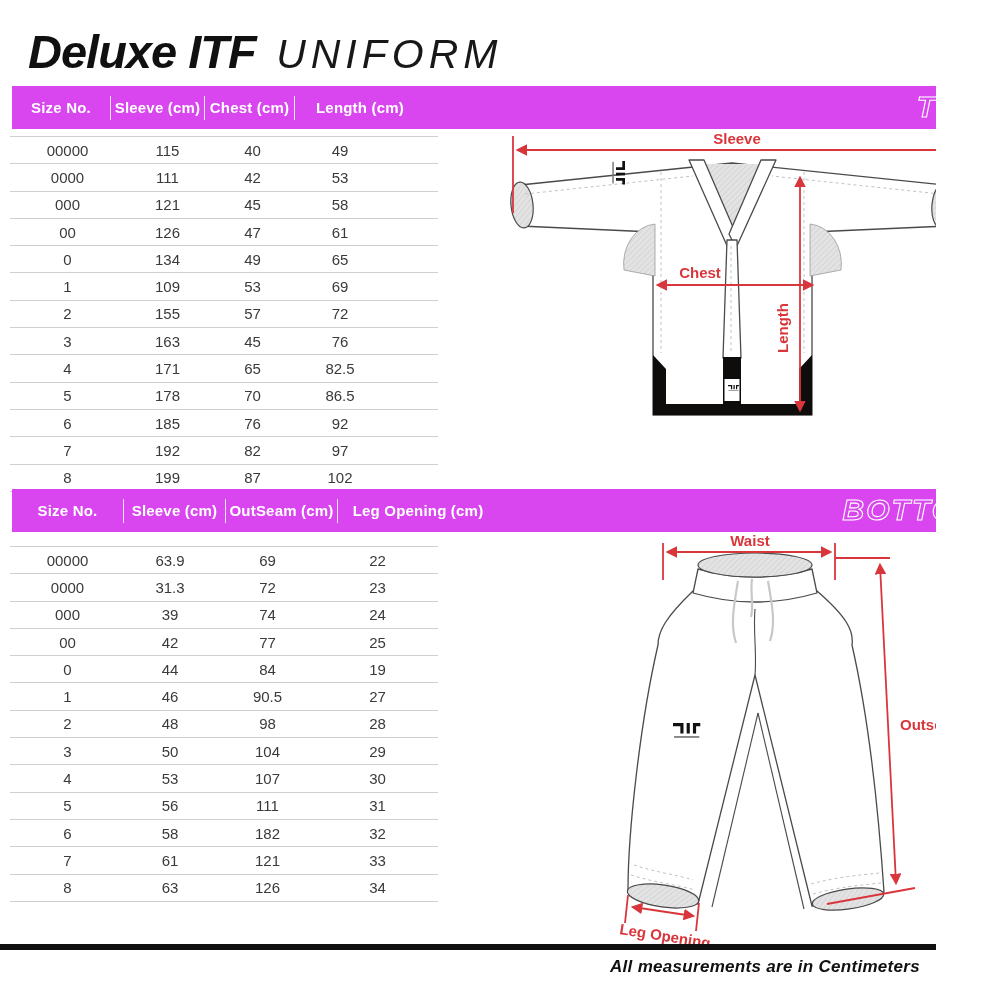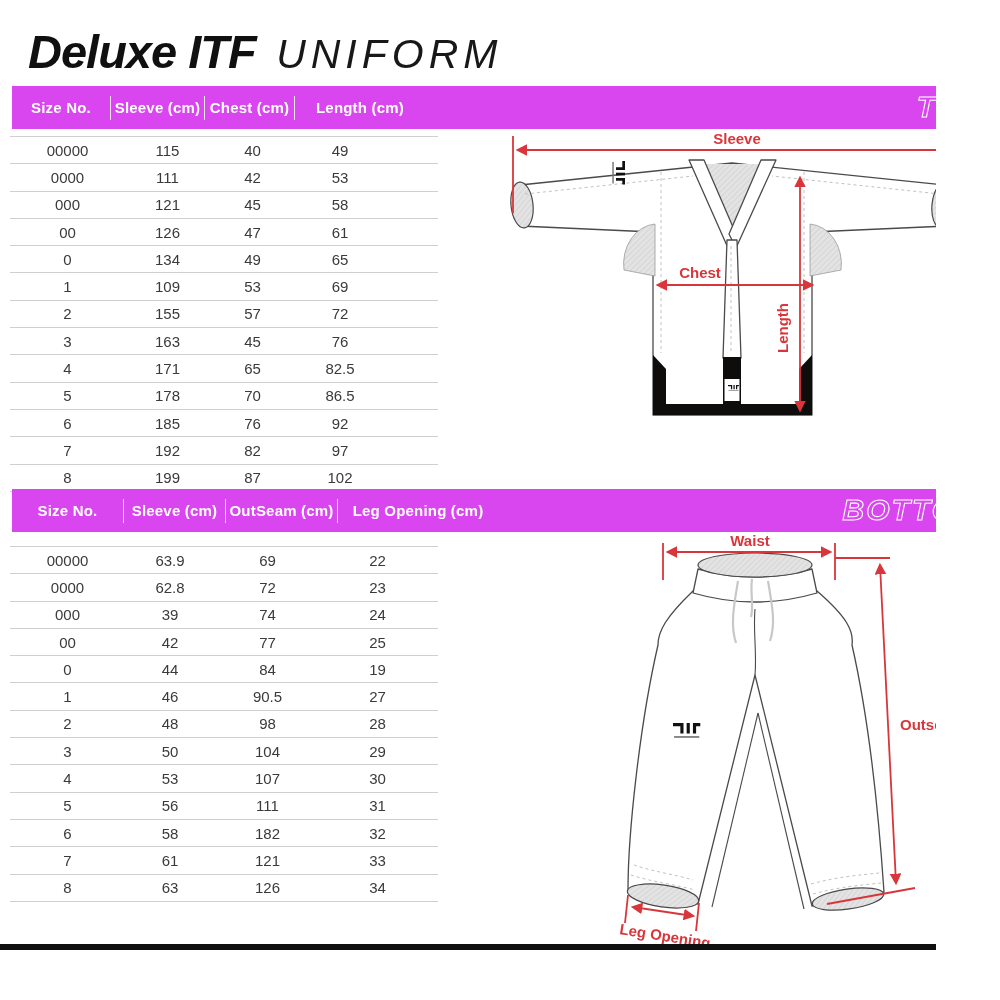--- a/index.html
+++ b/index.html
@@ -194,7 +194,7 @@
 
       <div class="trow">
         <span>0000</span>
-        <span>62.8</span>
+        <span>31.3</span>
         <span>72</span>
         <span>23</span>
       </div>

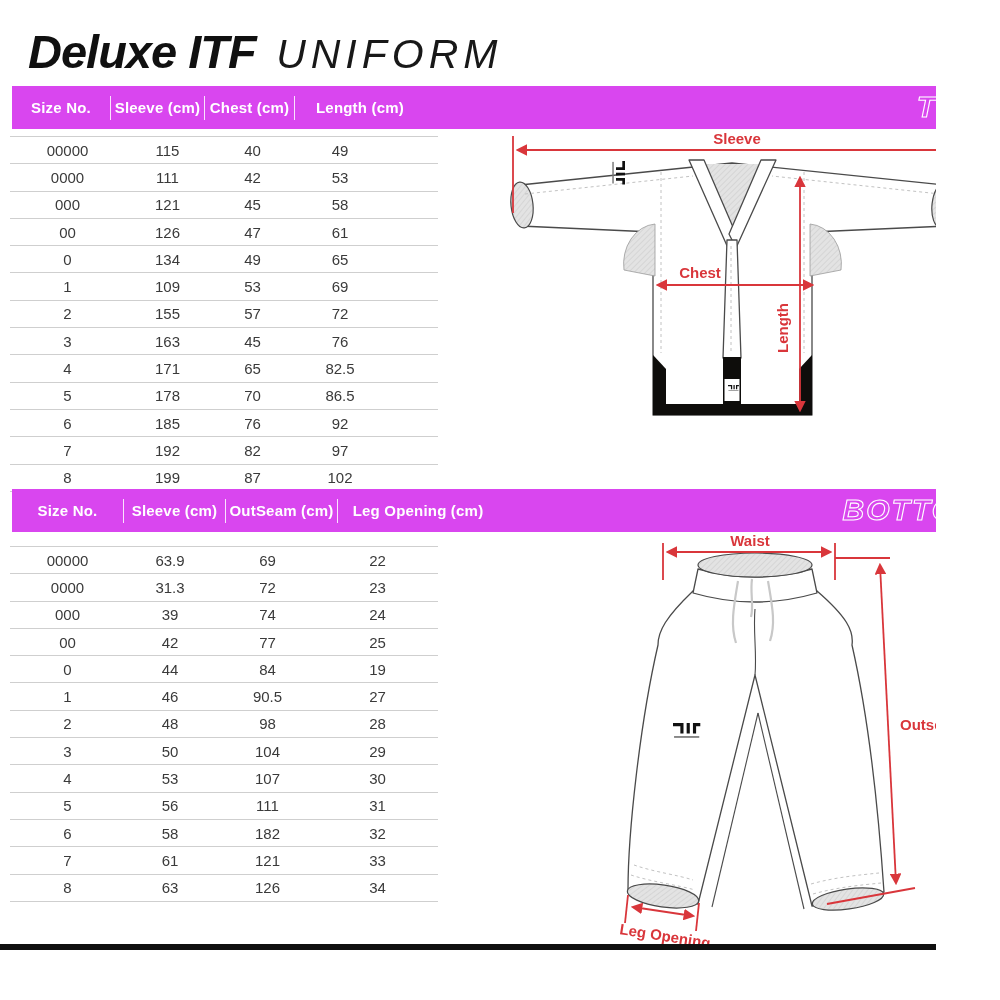--- a/index.html
+++ b/index.html
@@ -384,6 +384,7 @@
   </svg>
 
   <div class="footer-rule"></div>
+  <div class="footer-note">All measurements are in Centimeters</div>
 
 </div>
 

